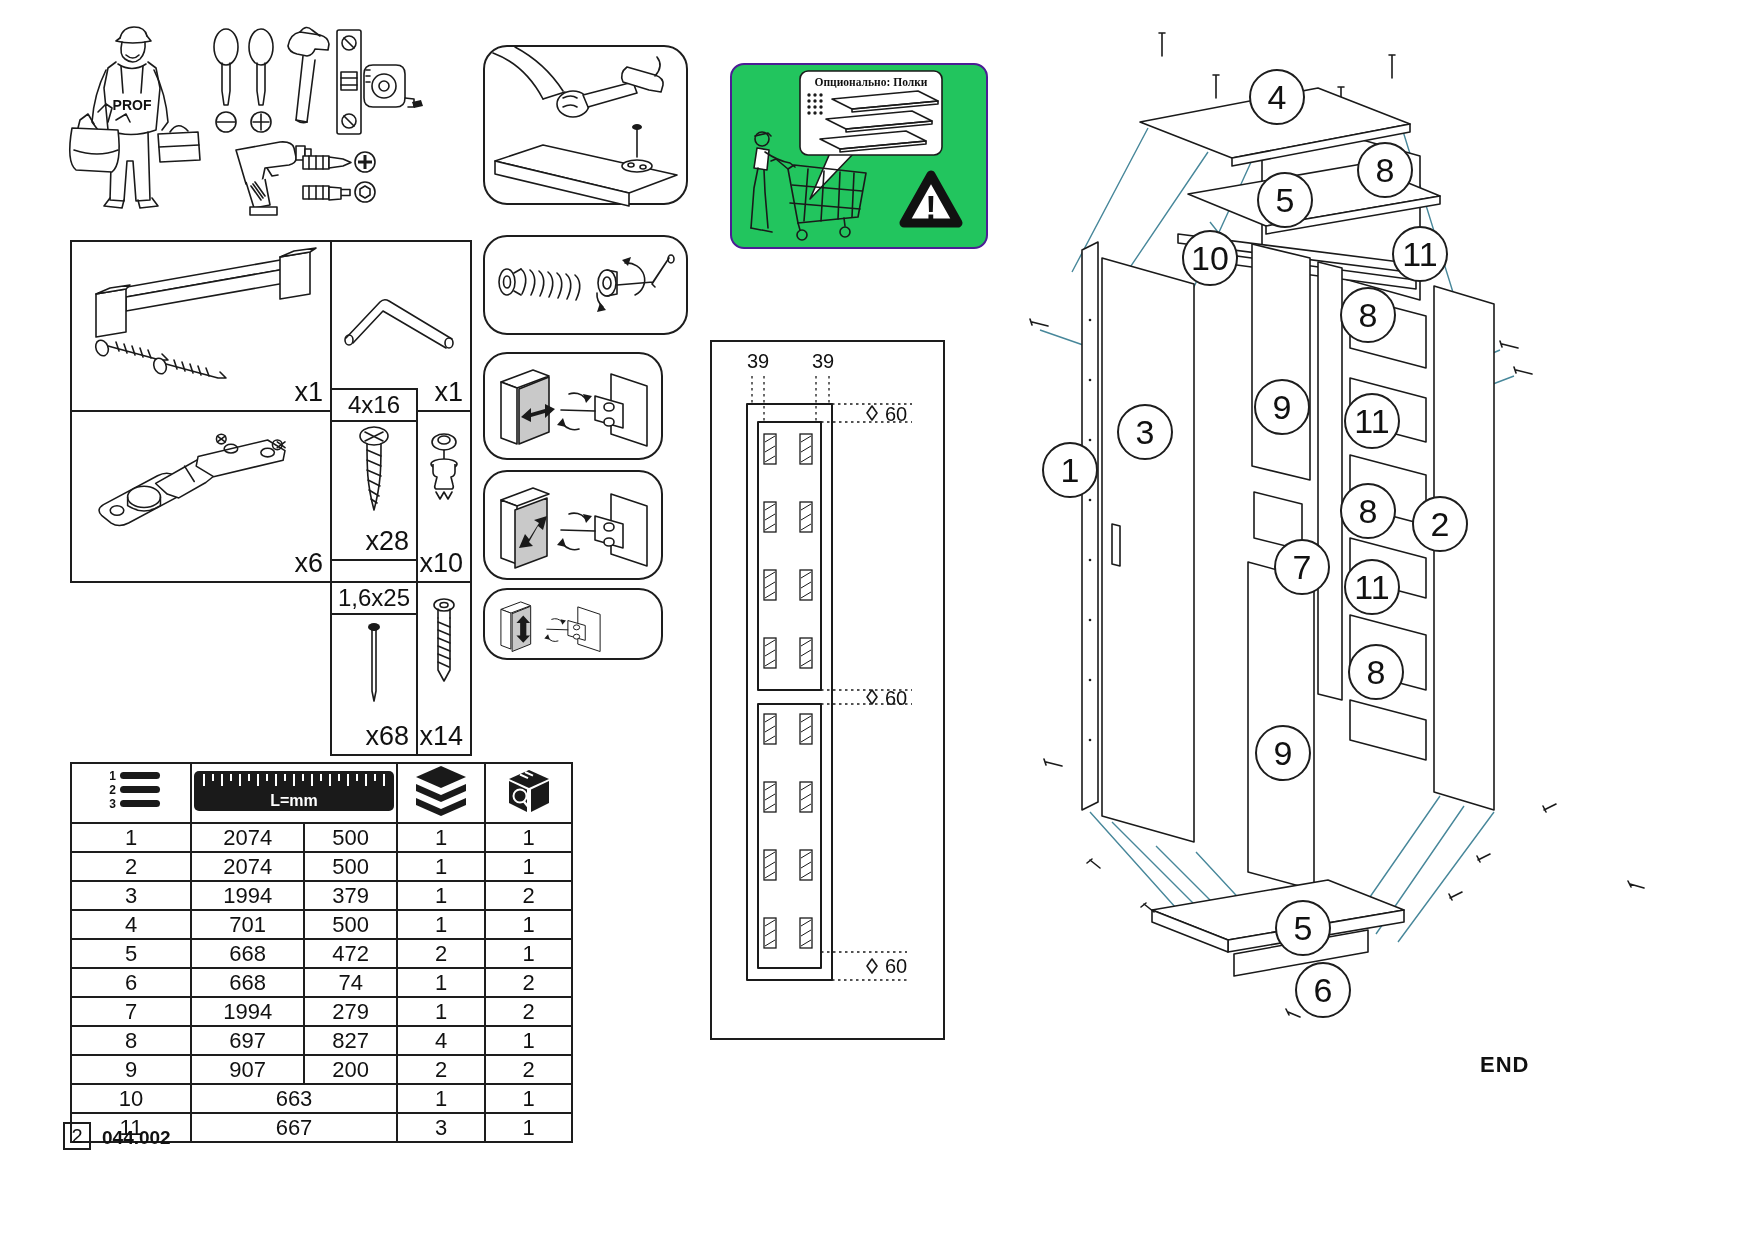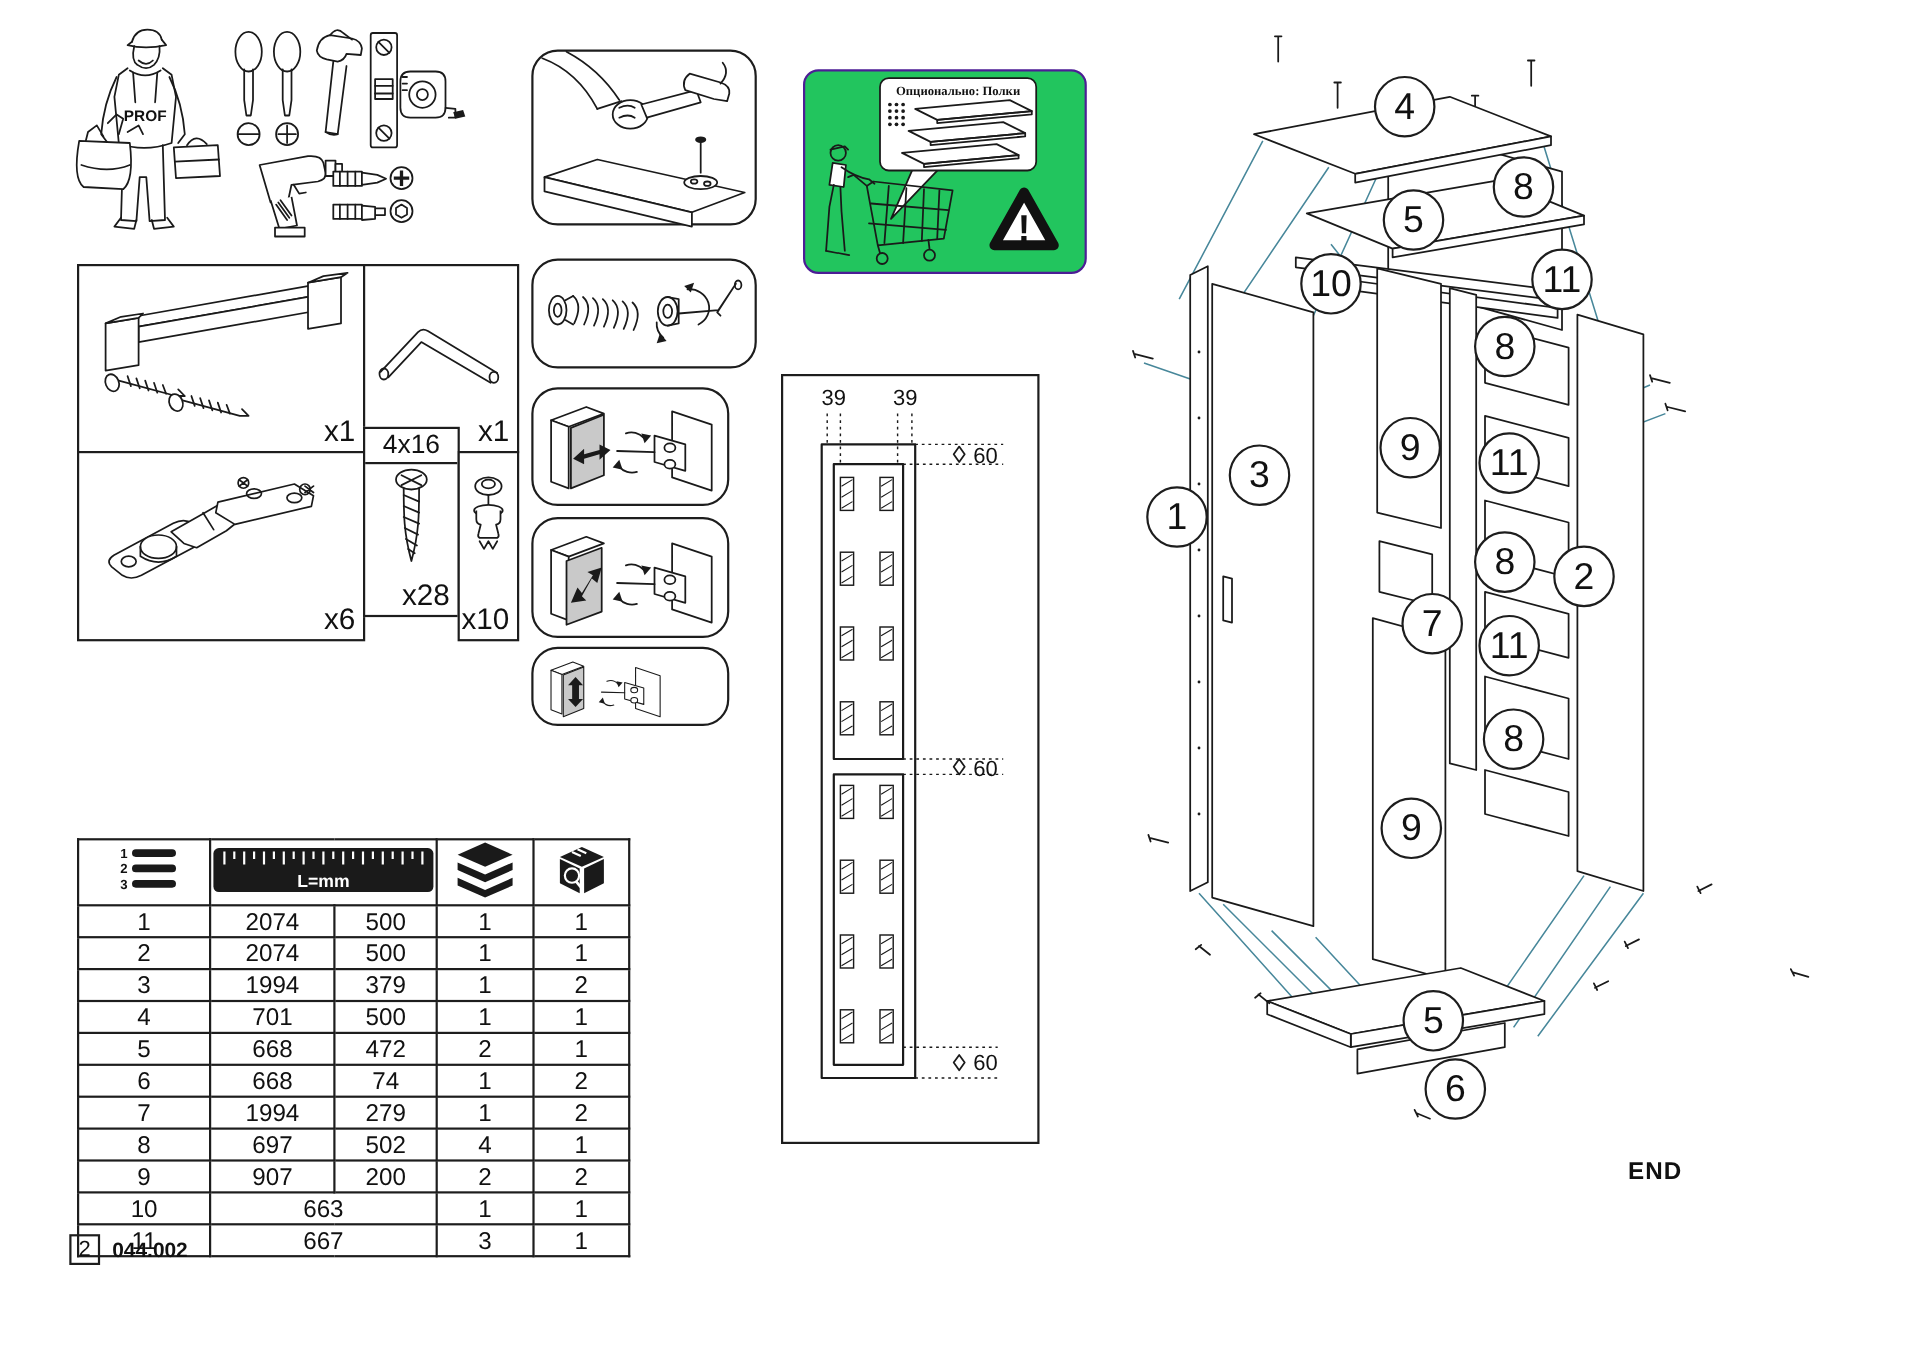--- a/index.html
+++ b/index.html
@@ -205,6 +205,14 @@
 
 
 
+  <div class="gcell hassub" style="left:330px;top:581px;width:88px;height:175px">
+    <div class="sub">1,6x25</div>
+    <svg width="84" height="112" viewBox="0 0 84 112">
+      <ellipse class="fk" cx="42" cy="12" rx="6" ry="4"></ellipse>
+      <path class="ln" d="M40,14 l0,62 2,10 2,-10 0,-62"></path>
+    </svg>
+    <span class="qty">x68</span>
+  </div>
 
 
   <table class="parts-table">

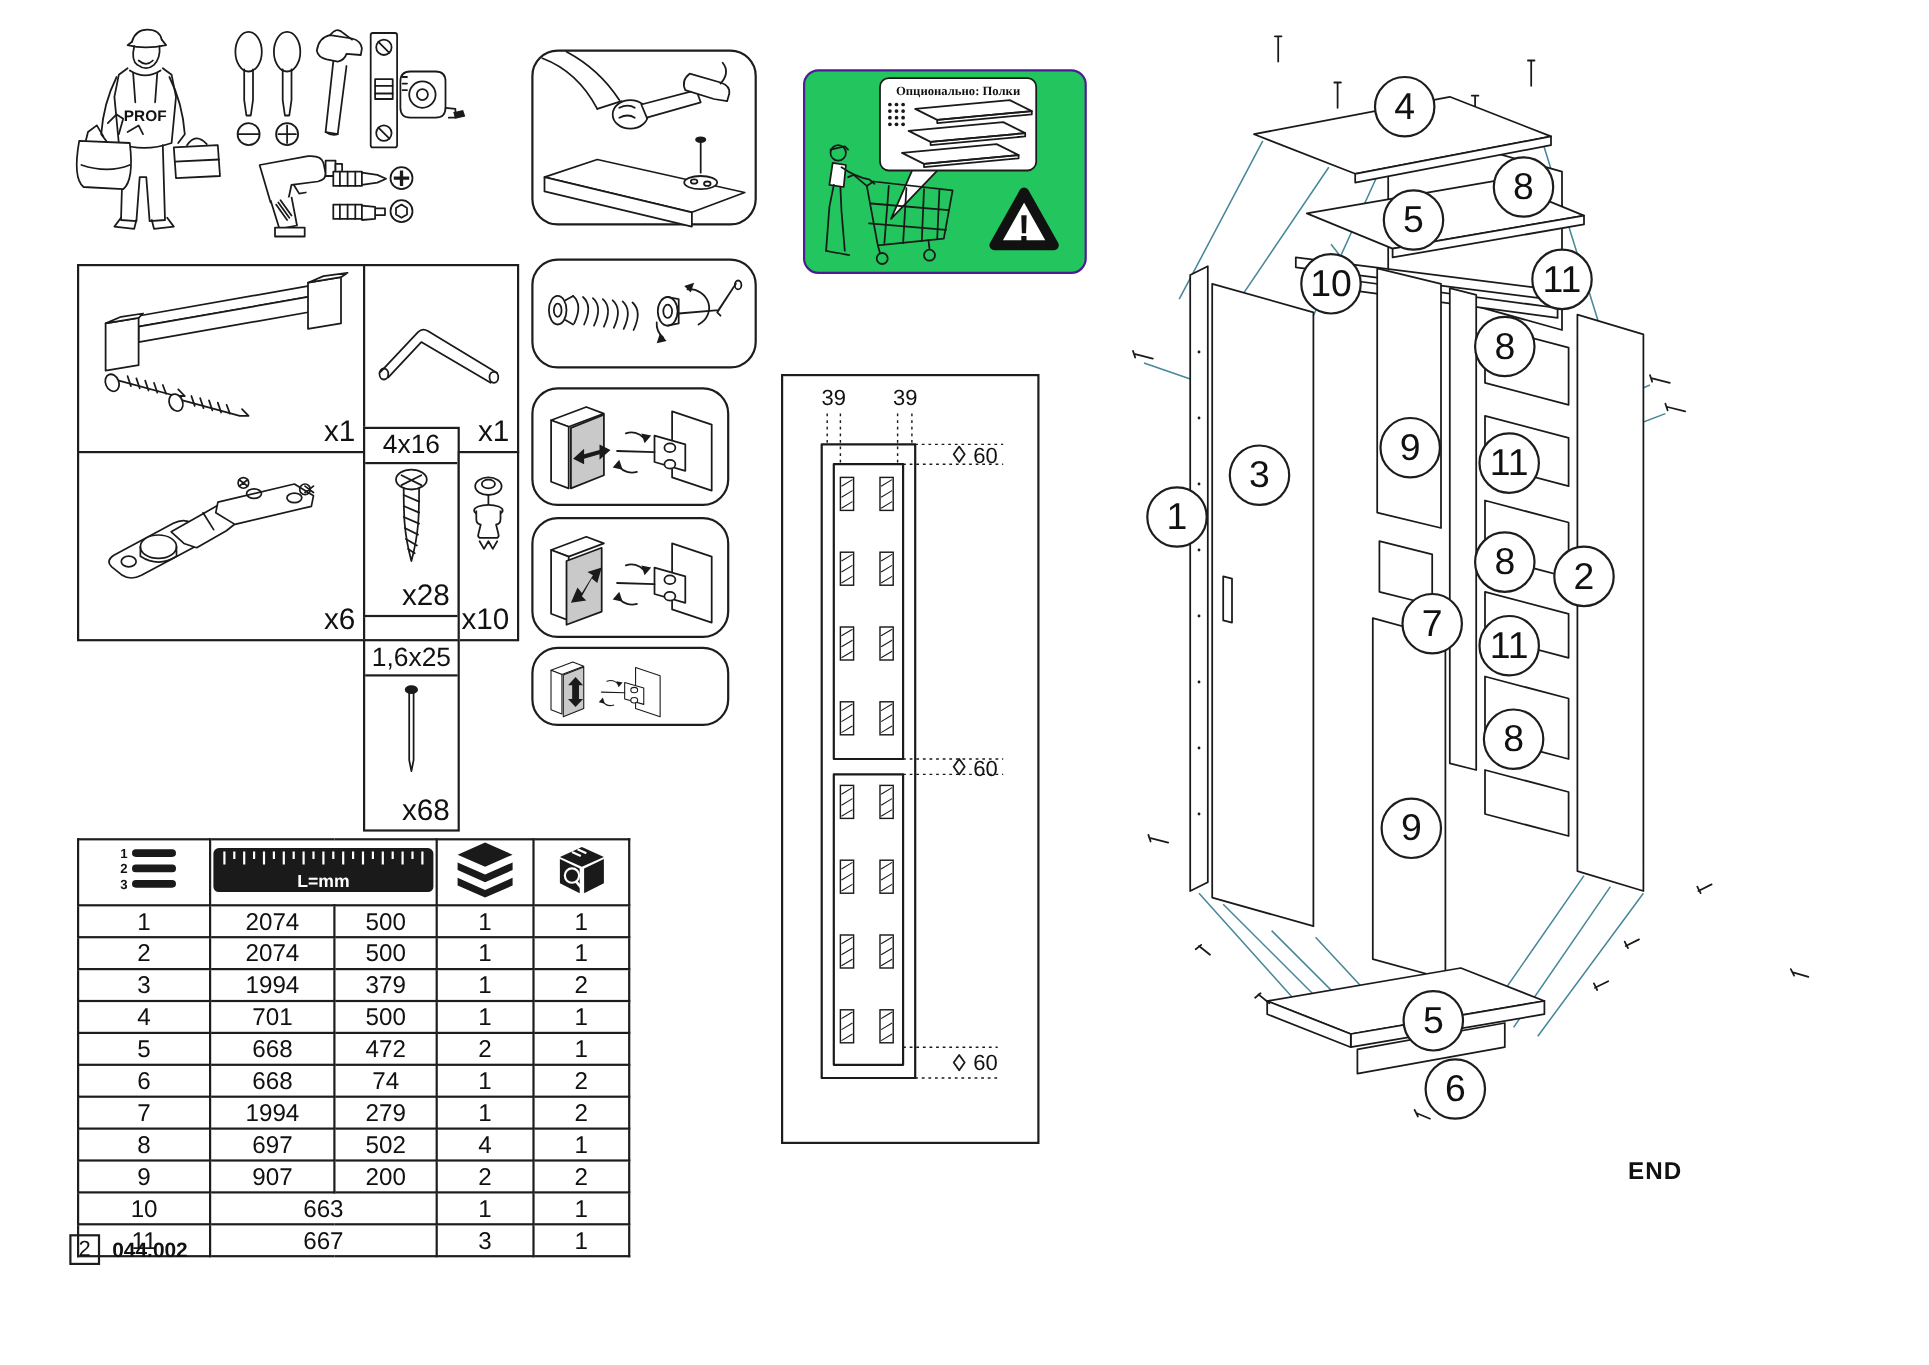--- a/index.html
+++ b/index.html
@@ -214,6 +214,16 @@
     <span class="qty">x68</span>
   </div>
 
+  <div class="gcell" style="left:416px;top:581px;width:56px;height:175px">
+    <svg width="52" height="142" viewBox="0 0 52 142">
+      <ellipse class="fw" cx="26" cy="22" rx="10" ry="6"></ellipse>
+      <ellipse class="ln" cx="26" cy="22" rx="4" ry="2.5"></ellipse>
+      <path class="ln" d="M20,26 l0,9 m12,-9 l0,9"></path>
+      <path class="ln" d="M20,35 l0,52 6,11 6,-11 0,-52"></path>
+      <path class="ln" d="M20,39 L32,44 M20,47 L32,52 M20,55 L32,60 M20,63 L32,68 M20,71 L32,76 M20,79 L31,84"></path>
+    </svg>
+    <span class="qty">x14</span>
+  </div>
 
   <table class="parts-table">
     <colgroup>

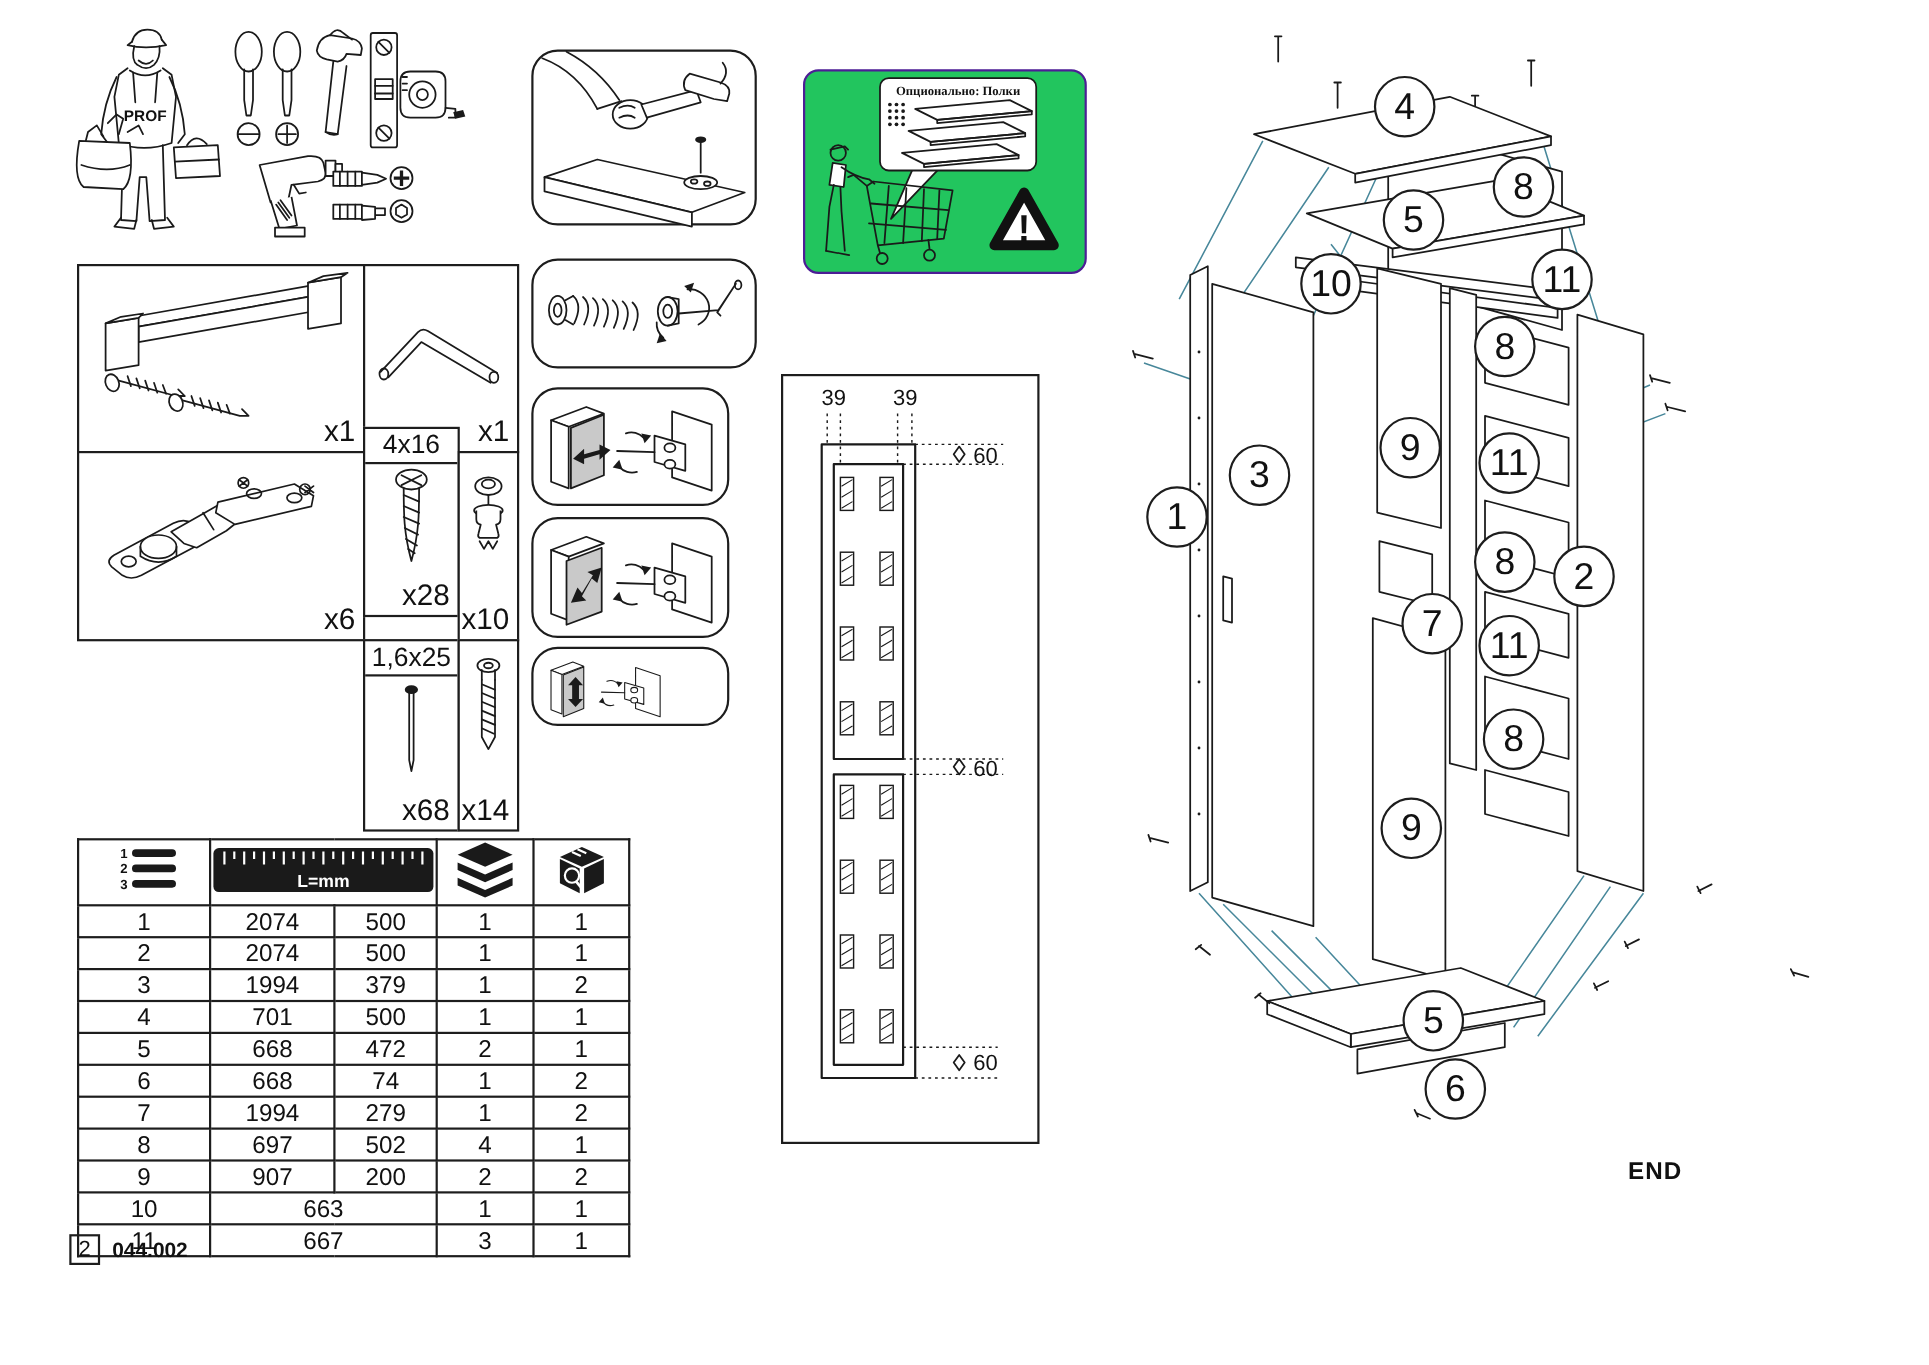--- a/index.html
+++ b/index.html
@@ -325,7 +325,7 @@
         <tr>
           <td>8</td>
           <td>697</td>
-          <td>502</td>
+          <td>827</td>
           <td>4</td>
           <td>1</td>
         </tr>

